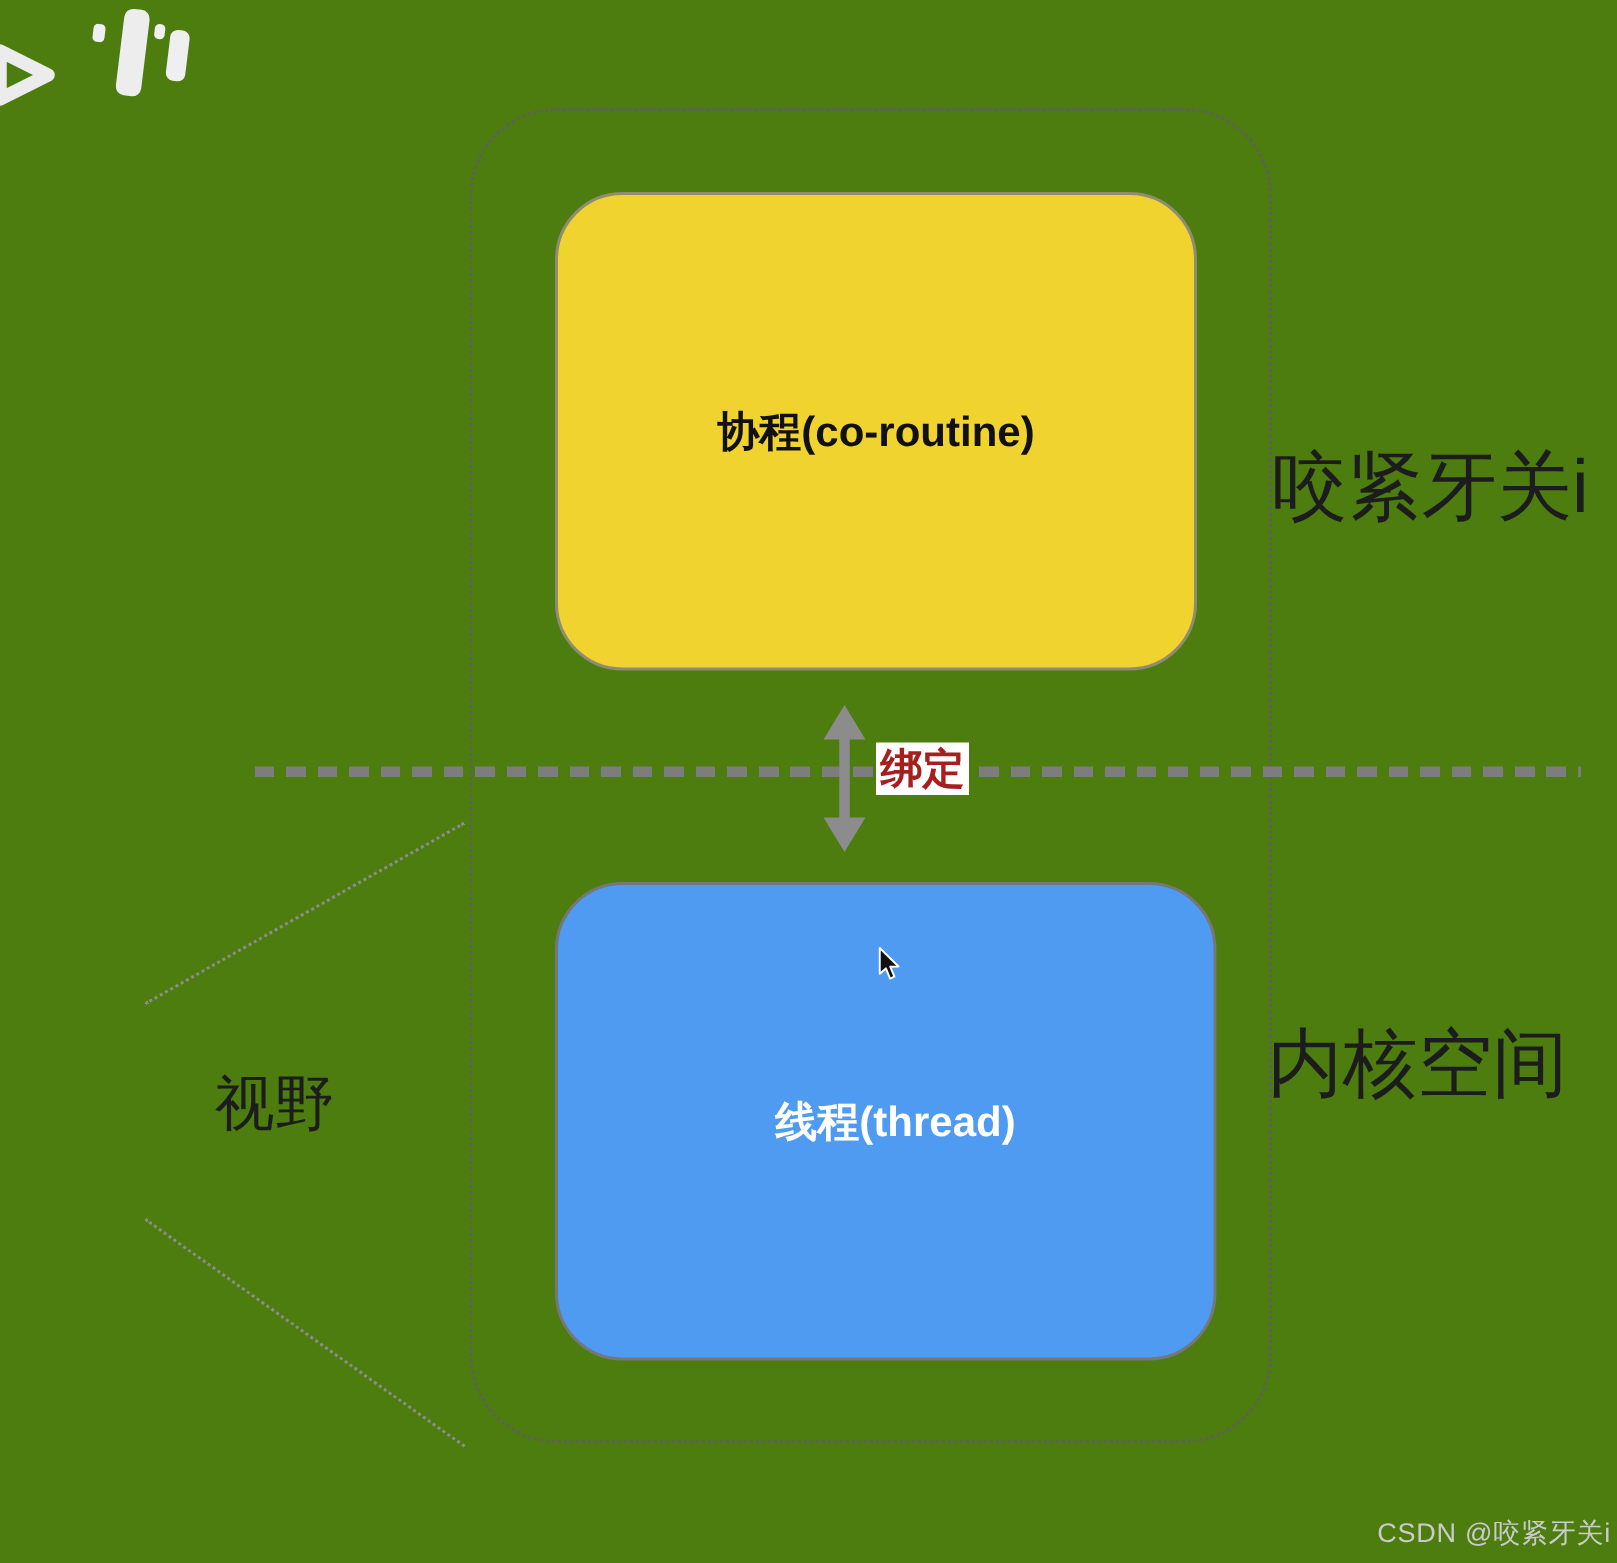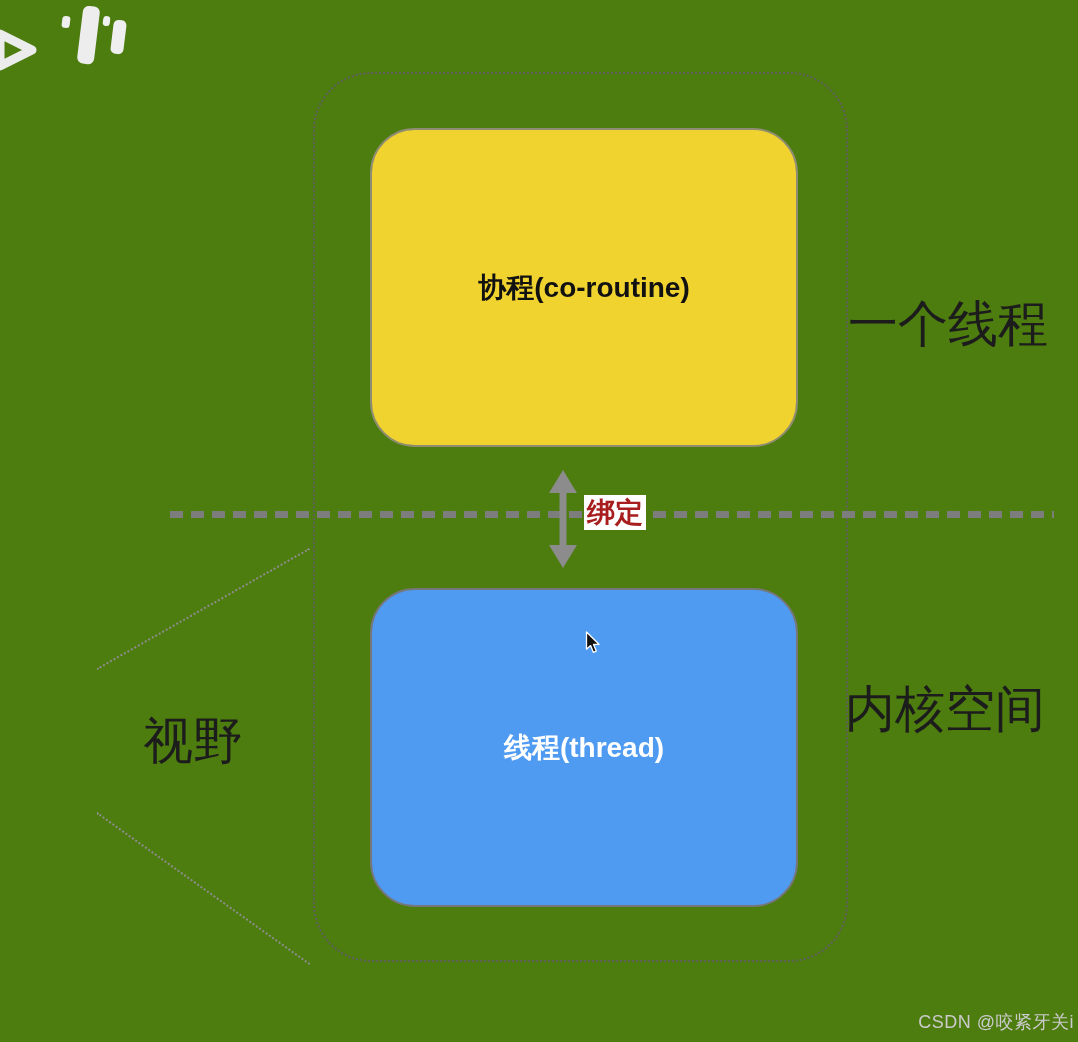--- a/index.html
+++ b/index.html
@@ -92,7 +92,7 @@
 
   <div class="bind-label">绑定</div>
 
-  <div class="space-label user-space-label">一个线程</div>
+  <div class="space-label user-space-label">咬紧牙关i</div>
   <div class="space-label kernel-space-label">内核空间</div>
 
 

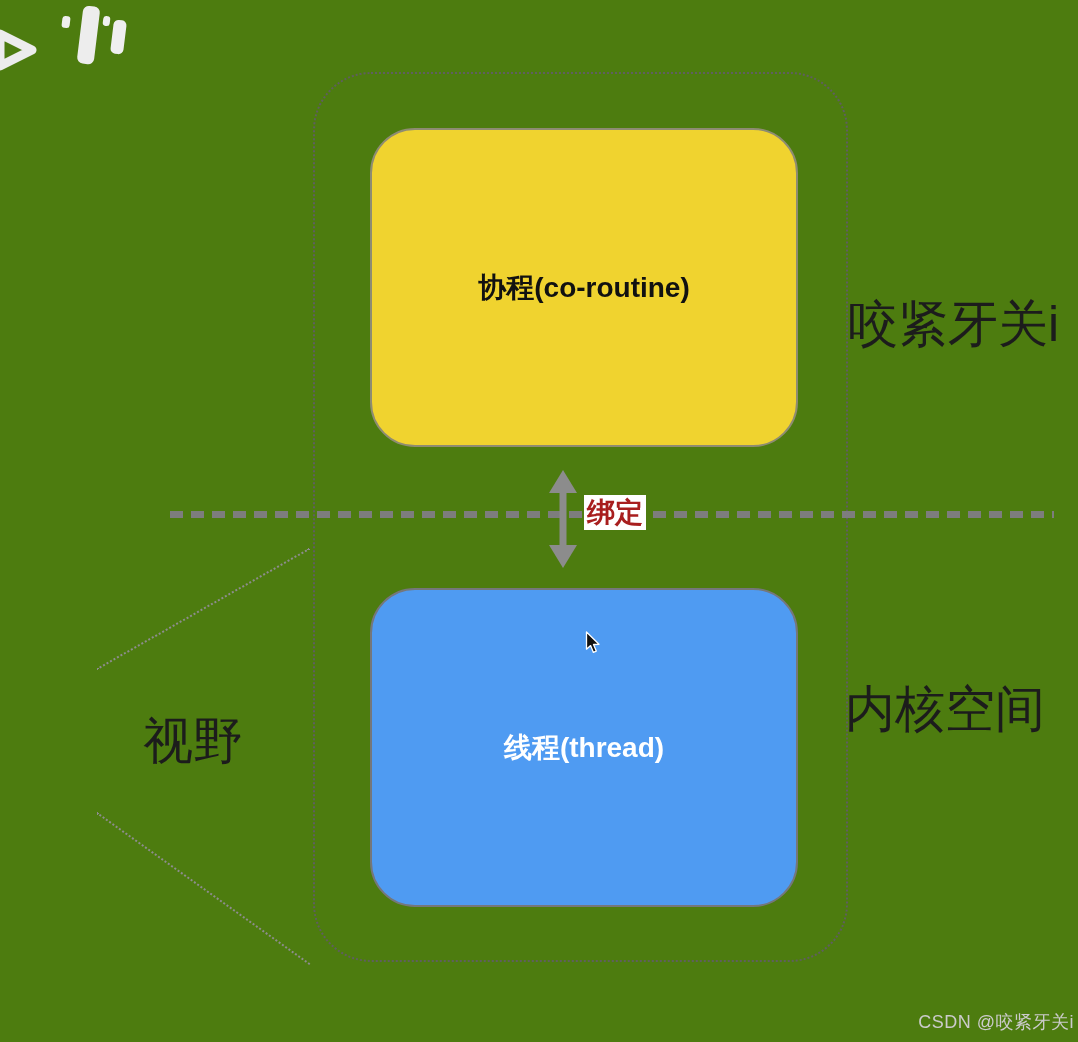--- a/index.html
+++ b/index.html
@@ -47,7 +47,7 @@
     background:var(--c-red,#d8414f);border:2px solid #a43a47;border-radius:20px;
     font-size:33px;color:#161616;font-weight:400;
   }
-  .view-label{left:143px;top:716px;font-size:50px;}
+  .view-label{left:143px;top:716px;font-size:40px;}
   .sight-line{position:absolute;border-top:2px dotted #8d8d8d;transform-origin:left center;height:0;}
   .sight-line-top{left:97px;top:668px;width:244px;transform:rotate(-29.5deg);}
   .sight-line-bottom{left:97px;top:812px;width:261px;transform:rotate(35.4deg);}

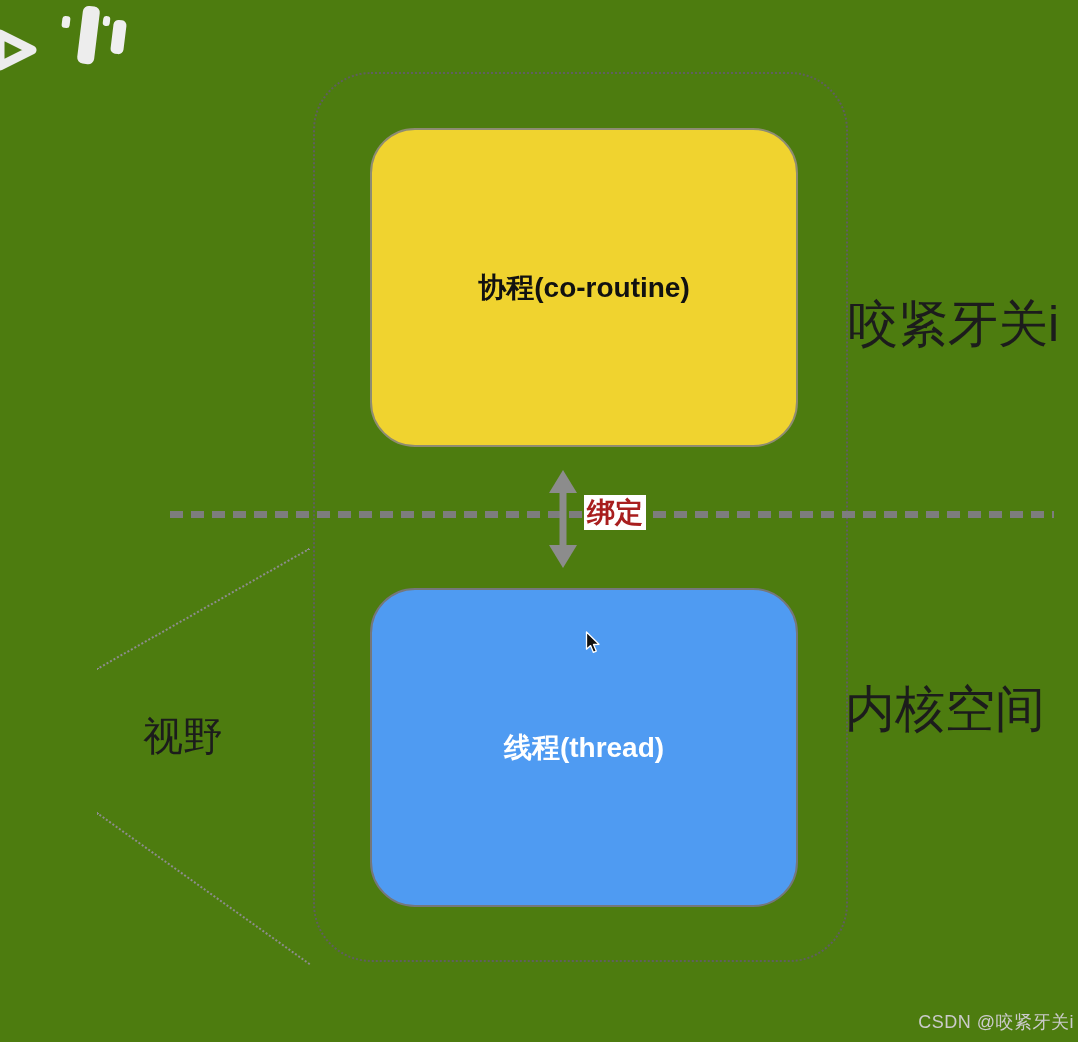--- a/index.html
+++ b/index.html
@@ -25,7 +25,7 @@
   .thread-box{
     left:370px;top:588px;width:424px;height:315px;
     background:var(--c-blue,#4f9bf2);border:2px solid #75777b;border-radius:45px;
-    font-size:28px;color:#fff;
+    font-size:28px;color:#fff;padding-left:13px;
   }
   .divider-dashed{
     position:absolute;left:170px;top:511px;width:884px;height:7px;

